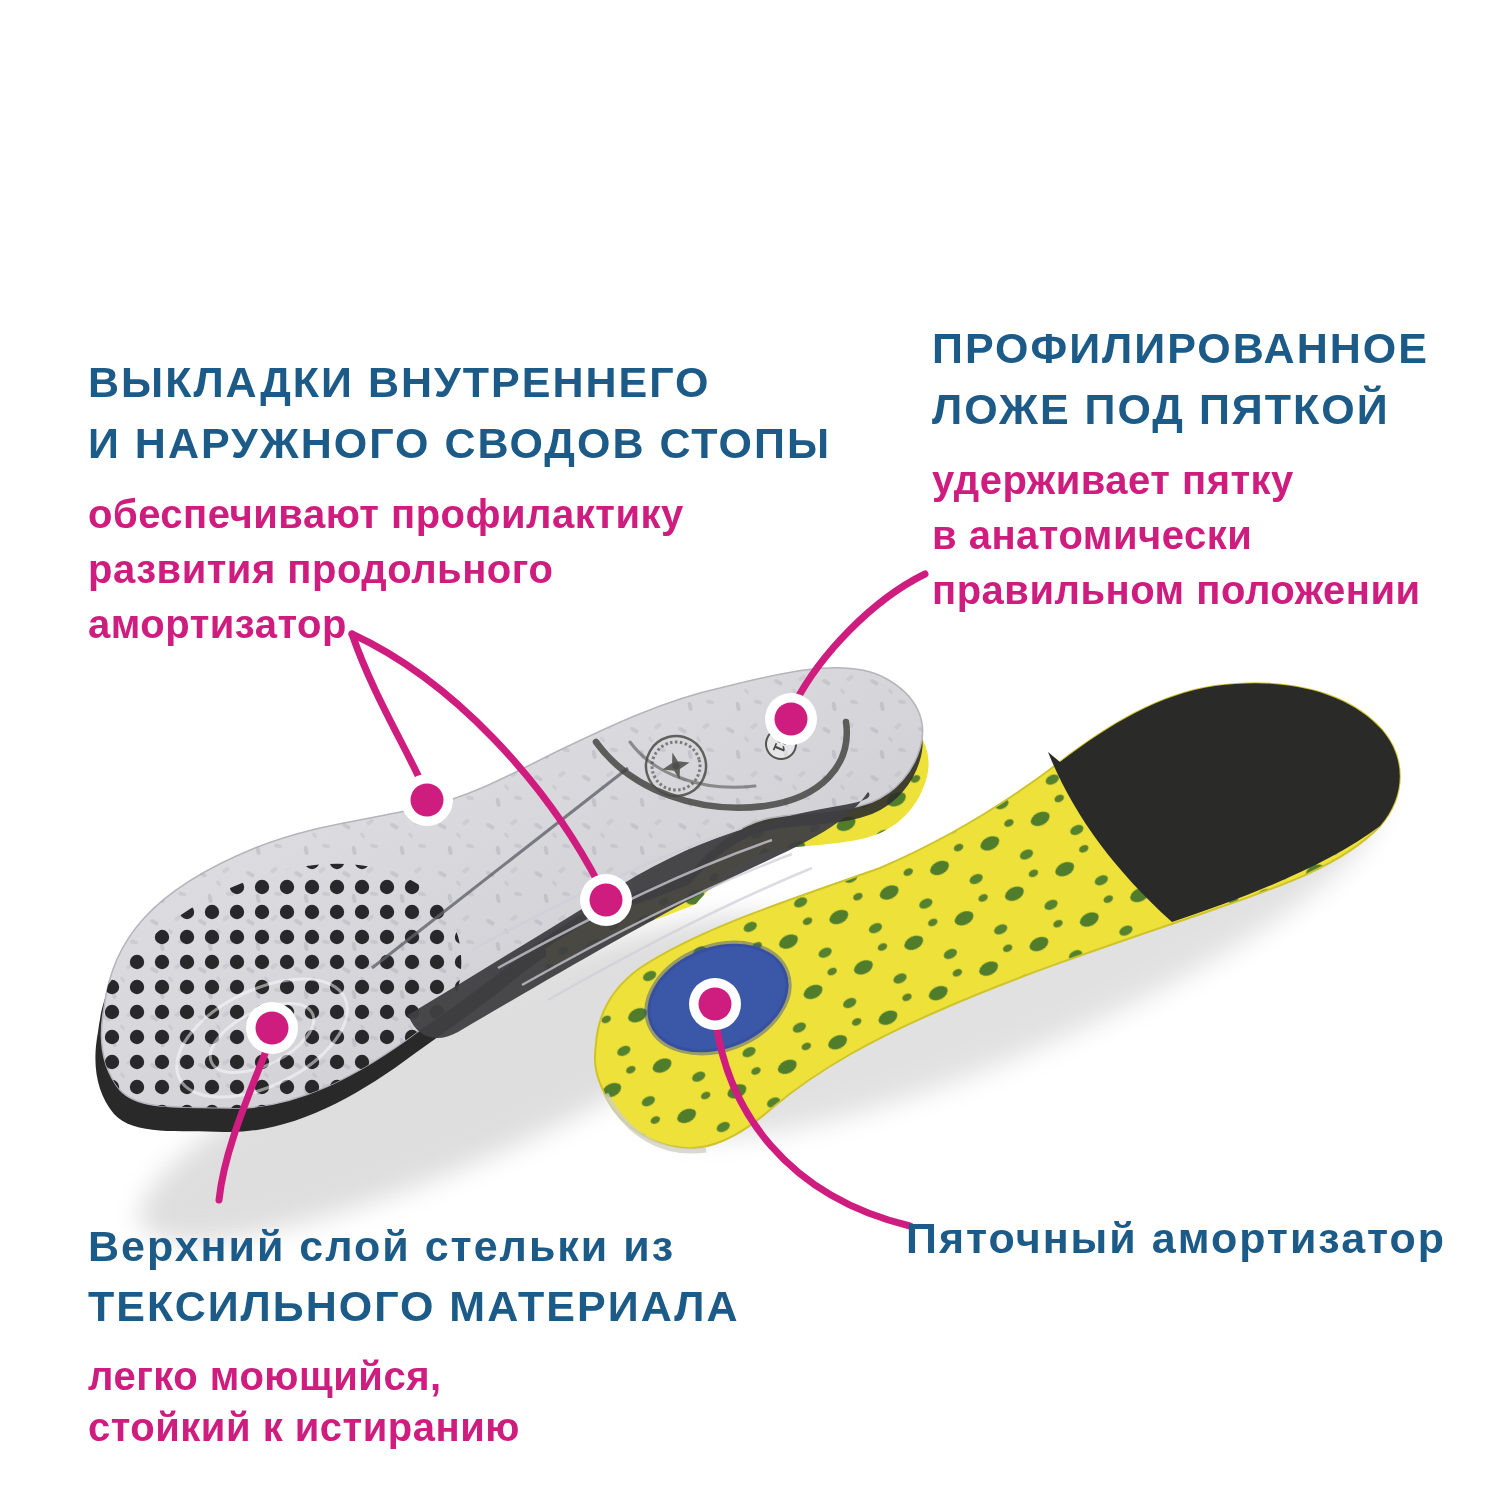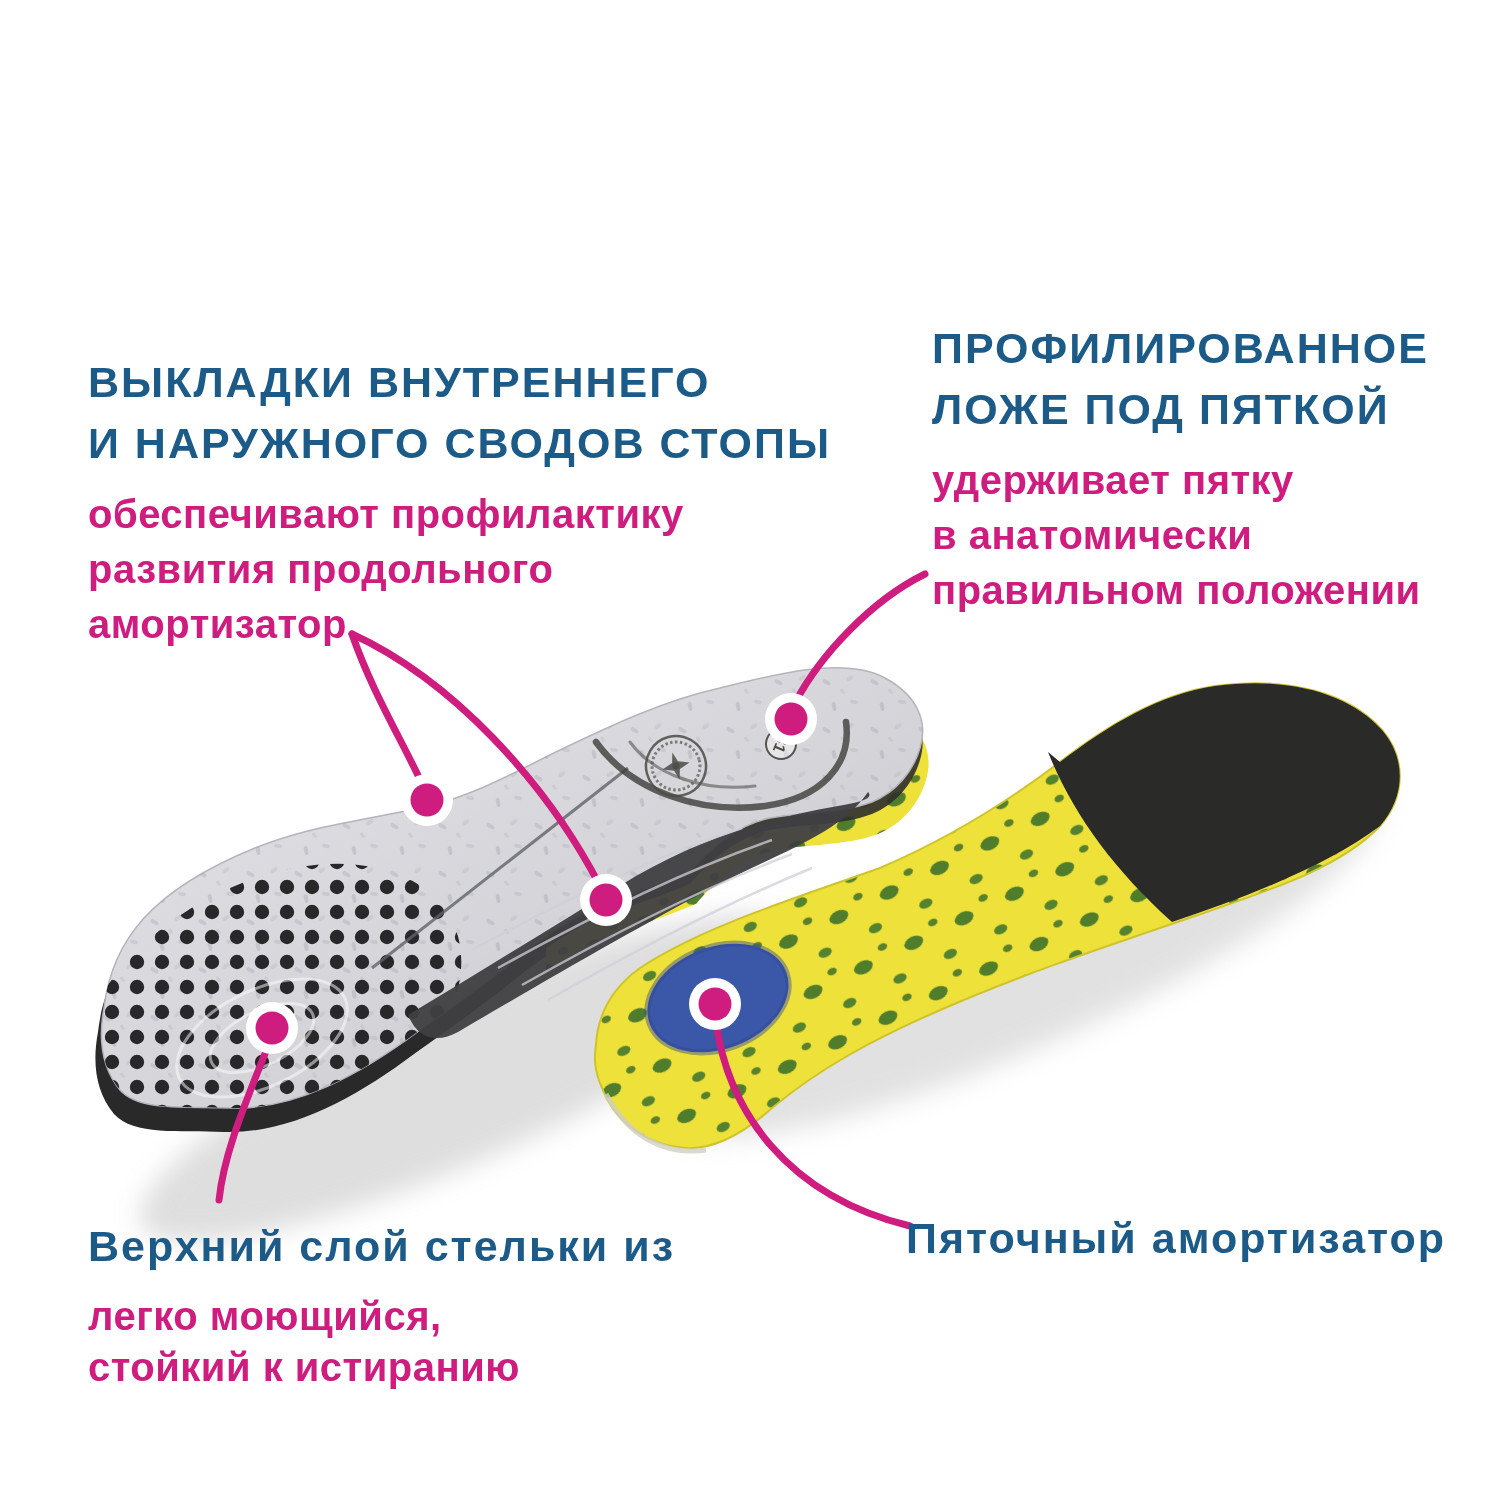--- a/index.html
+++ b/index.html
@@ -233,6 +233,7 @@
 
 <div class="txt co-top">
   <div class="co-head">Верхний слой стельки из</div>
+  <div class="co-head">ТЕКСИЛЬНОГО МАТЕРИАЛА</div>
   <div class="co-body">
     <div>легко моющийся,</div>
     <div>стойкий к истиранию</div>

